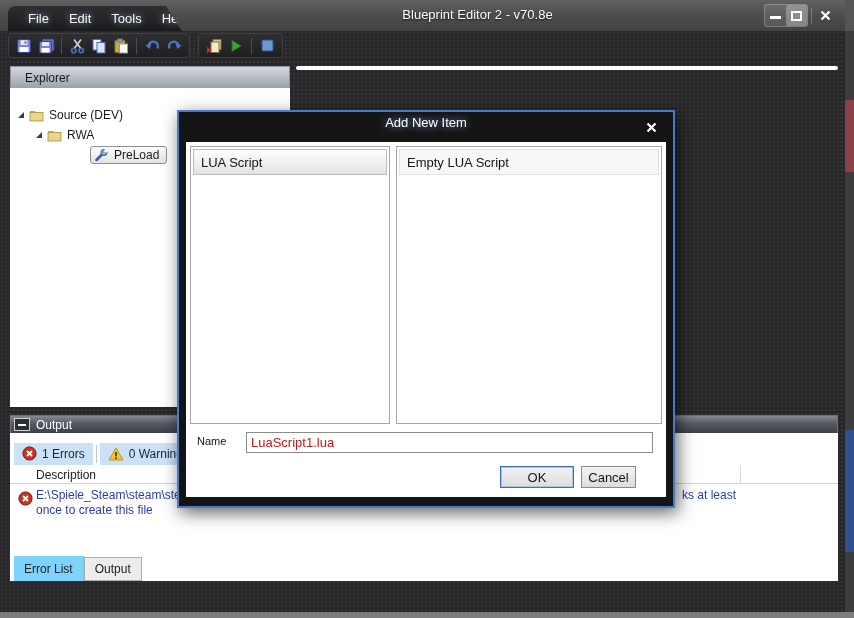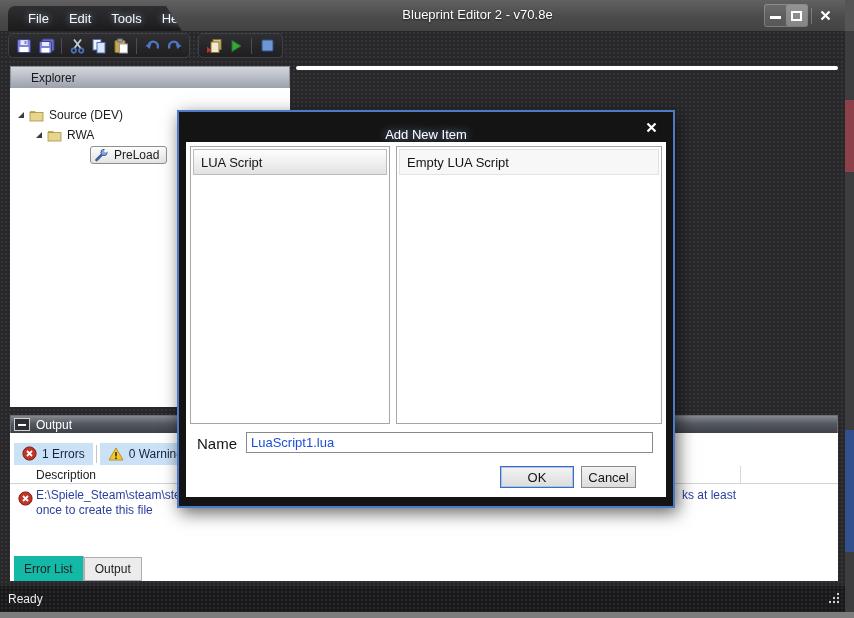--- a/index.html
+++ b/index.html
@@ -50,7 +50,7 @@
   
   .explorer { position:absolute; left:10px; top:66px; width:280px; height:341px; z-index:10; }
   .explorer-header { height:22px; background:linear-gradient(#d4d8de,#b4b9c2 55%,#9ba1ac);
-    display:flex; align-items:center; padding-left:20px; font-size:12px; color:#17181c;
+    display:flex; align-items:center; padding-left:14px; font-size:12px; color:#17181c;
     border:1px solid #8b9099; border-bottom:none; }
   .explorer-body { position:absolute; top:22px; left:0; right:0; bottom:0; background:#fff; }
   .tree-row { display:flex; align-items:center; height:20px; font-size:12px; color:#1b1b1b; }

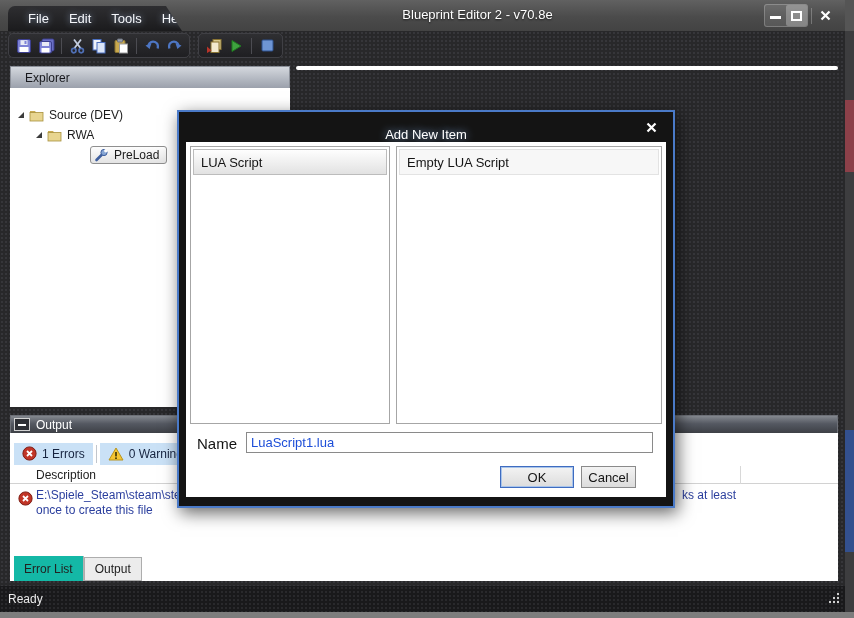--- a/index.html
+++ b/index.html
@@ -104,7 +104,7 @@
     box-shadow:3px 5px 16px rgba(0,0,0,.6); }
   .dialog-title { position:absolute; left:0; right:0; top:0; height:30px; }
   .dialog-title .txt { position:absolute; left:0; right:0; top:3px; text-align:center;
-    color:#fff; font-size:13px; text-shadow:0 0 8px rgba(150,195,255,.9);margin-top:12px; }
+    color:#fff; font-size:13px; text-shadow:0 0 8px rgba(150,195,255,.9); }
   .dialog-close { position:absolute; right:10px; top:6px; width:24px; height:18px;
     display:flex; align-items:center; justify-content:center; }
   .dialog-content { position:absolute; left:7px; right:7px; top:30px; bottom:9px; background:#fff; }

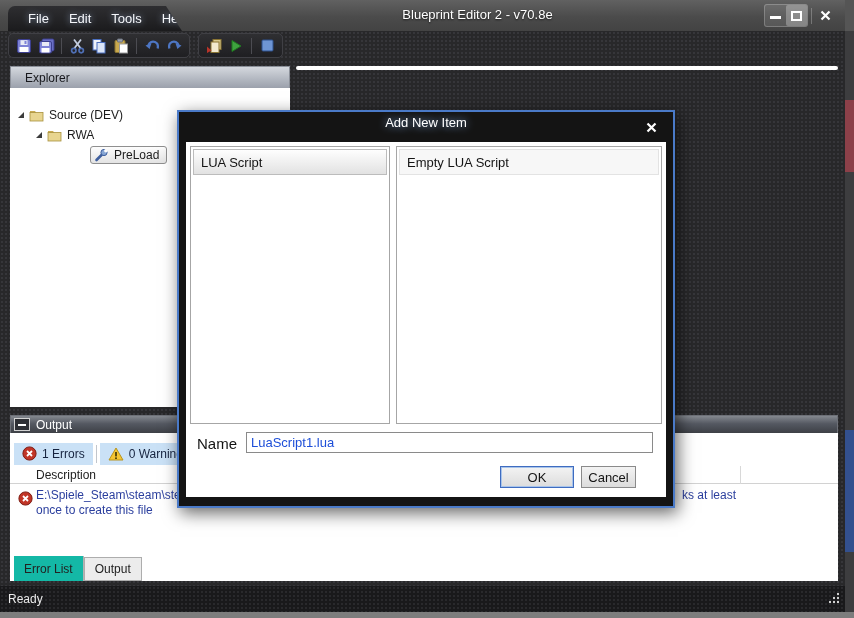--- a/index.html
+++ b/index.html
@@ -115,7 +115,7 @@
     font-size:13px; color:#141414; }
   .lb-item-sel { background:linear-gradient(#fefefe,#e2e2e2); border:1px solid #bcbcbc; }
   .lb-item-plain { background:#f7f7f7; border:1px solid #e3e3e3; }
-  .name-label { position:absolute; left:11px; top:293px; font-size:15px; color:#141414; }
+  .name-label { position:absolute; left:11px; top:293px; font-size:11px; color:#141414; }
   .name-input { position:absolute; left:60px; top:290px; width:407px; height:21px;
     border:1px solid #8a8a8a; font-family:"Liberation Sans",sans-serif; font-size:13px;
     color:#1d4ed8; padding:0 4px; background:#fff; outline:none; }

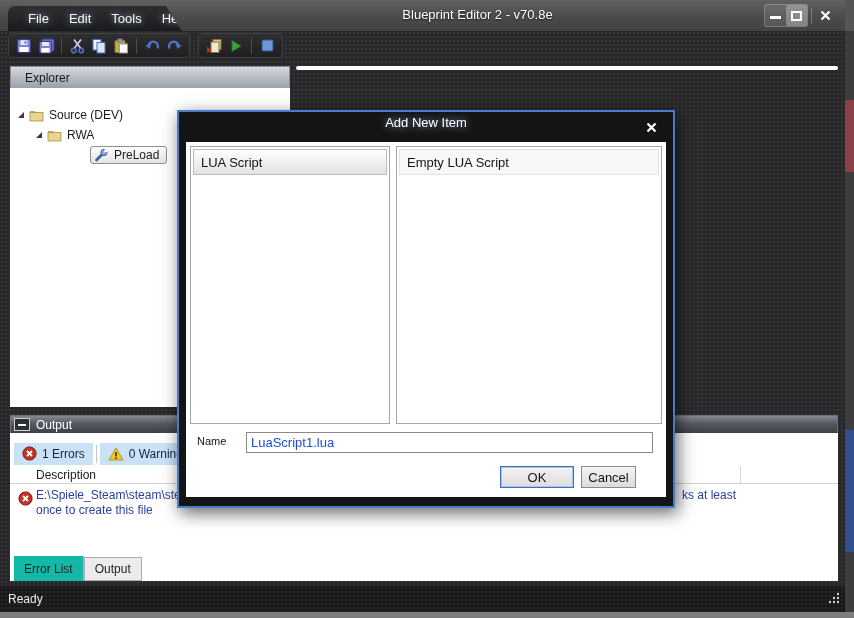--- a/index.html
+++ b/index.html
@@ -118,7 +118,7 @@
   .name-label { position:absolute; left:11px; top:293px; font-size:11px; color:#141414; }
   .name-input { position:absolute; left:60px; top:290px; width:407px; height:21px;
     border:1px solid #8a8a8a; font-family:"Liberation Sans",sans-serif; font-size:13px;
-    color:#1d4ed8; padding:0 4px; background:#fff; outline:none; }
+    color:#b91c1c; padding:0 4px; background:#fff; outline:none; }
   .dlg-btn { position:absolute; top:324px; height:22px; font-family:"Liberation Sans",sans-serif;
     font-size:13px; color:#141414; background:linear-gradient(#f3f3f3,#dcdcdc); cursor:default; }
   .btn-ok { left:314px; width:74px; border:1px solid #3f6cc0; box-shadow:inset 0 0 0 1px #a8c4ea; }

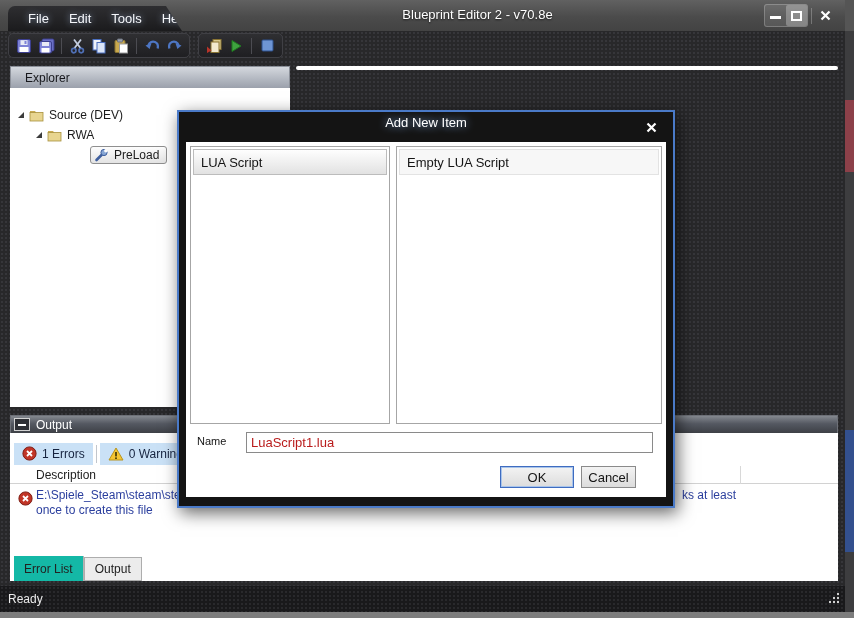--- a/index.html
+++ b/index.html
@@ -88,7 +88,7 @@
   .output-tabs { position:absolute; left:0; right:0; bottom:0; height:25px; background:#fff;
     display:flex; align-items:stretch; padding-left:4px; }
   .otab { font-size:12px; color:#222; display:flex; align-items:center; padding:0 10px; }
-  .otab-active { background:#14b8a6; border-right:1px solid #b3b3b3; }
+  .otab-active { background:#7dd3fc; border-right:1px solid #b3b3b3; }
   .otab-idle { background:#ececec; border:1px solid #adadad; margin:1px 0 0 0; }
 
   

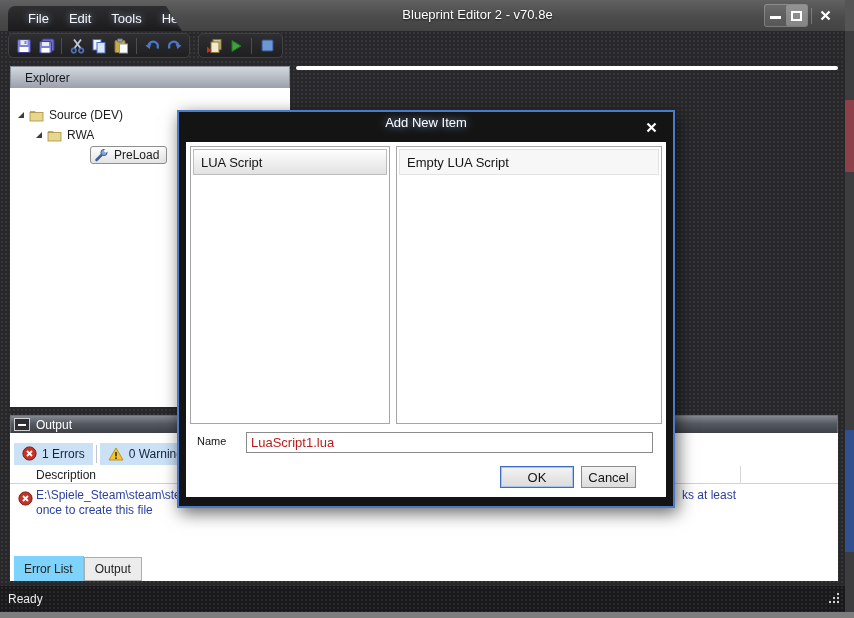--- a/index.html
+++ b/index.html
@@ -323,19 +323,6 @@
       </div>
     </div>
 
-    <div class="statusbar">
-      <span>Ready</span>
-      <span class="grip">
-        <svg width="13" height="13">
-          <rect x="10" y="1" width="2" height="2" fill="#cfcfcf"></rect>
-            <rect x="10" y="5" width="2" height="2" fill="#cfcfcf"></rect>
-          <rect x="10" y="9" width="2" height="2" fill="#cfcfcf"></rect>
-            <rect x="6" y="5" width="2" height="2" fill="#cfcfcf"></rect>
-          <rect x="6" y="9" width="2" height="2" fill="#cfcfcf"></rect>
-            <rect x="2" y="9" width="2" height="2" fill="#cfcfcf"></rect>
-        </svg>
-      </span>
-    </div>
   </div>
 
   <div class="backdrop-right">

